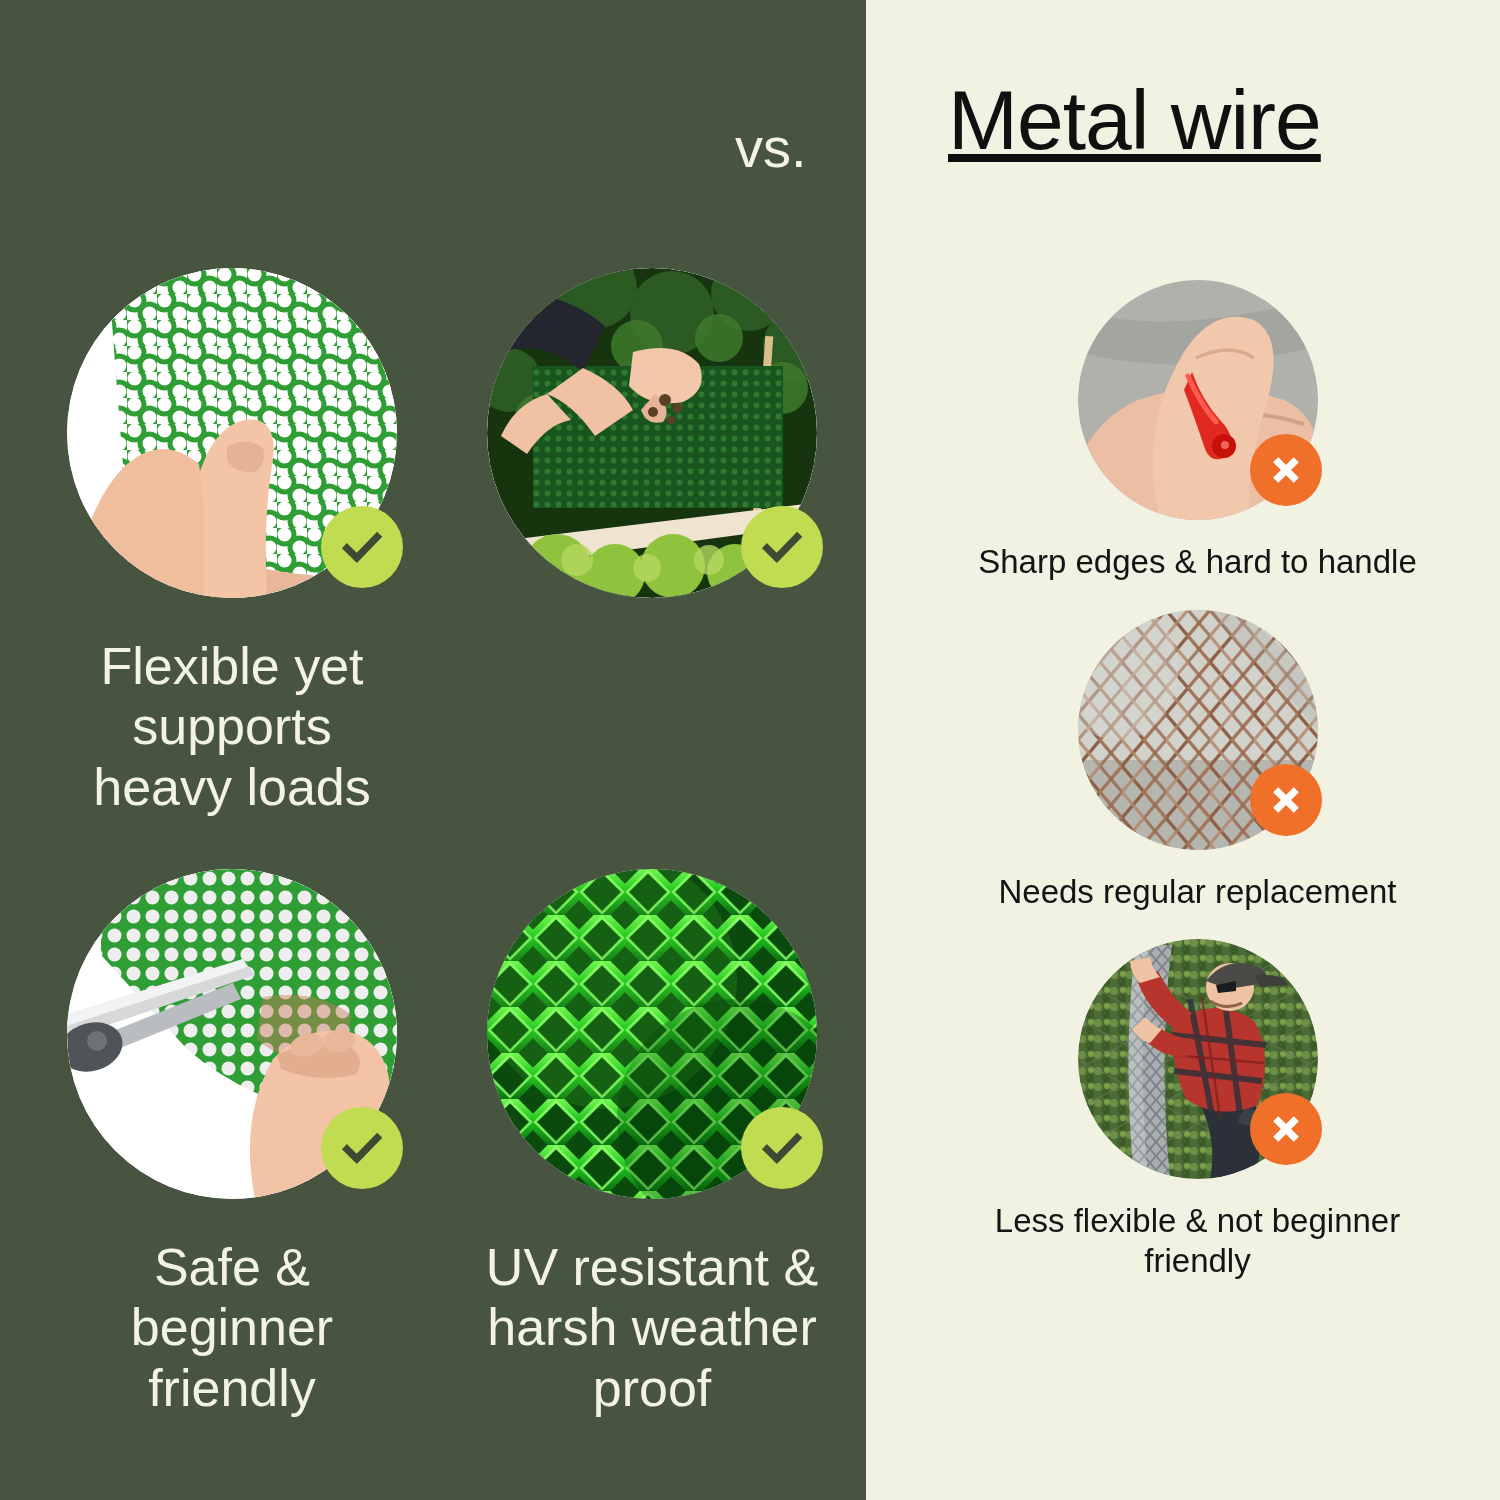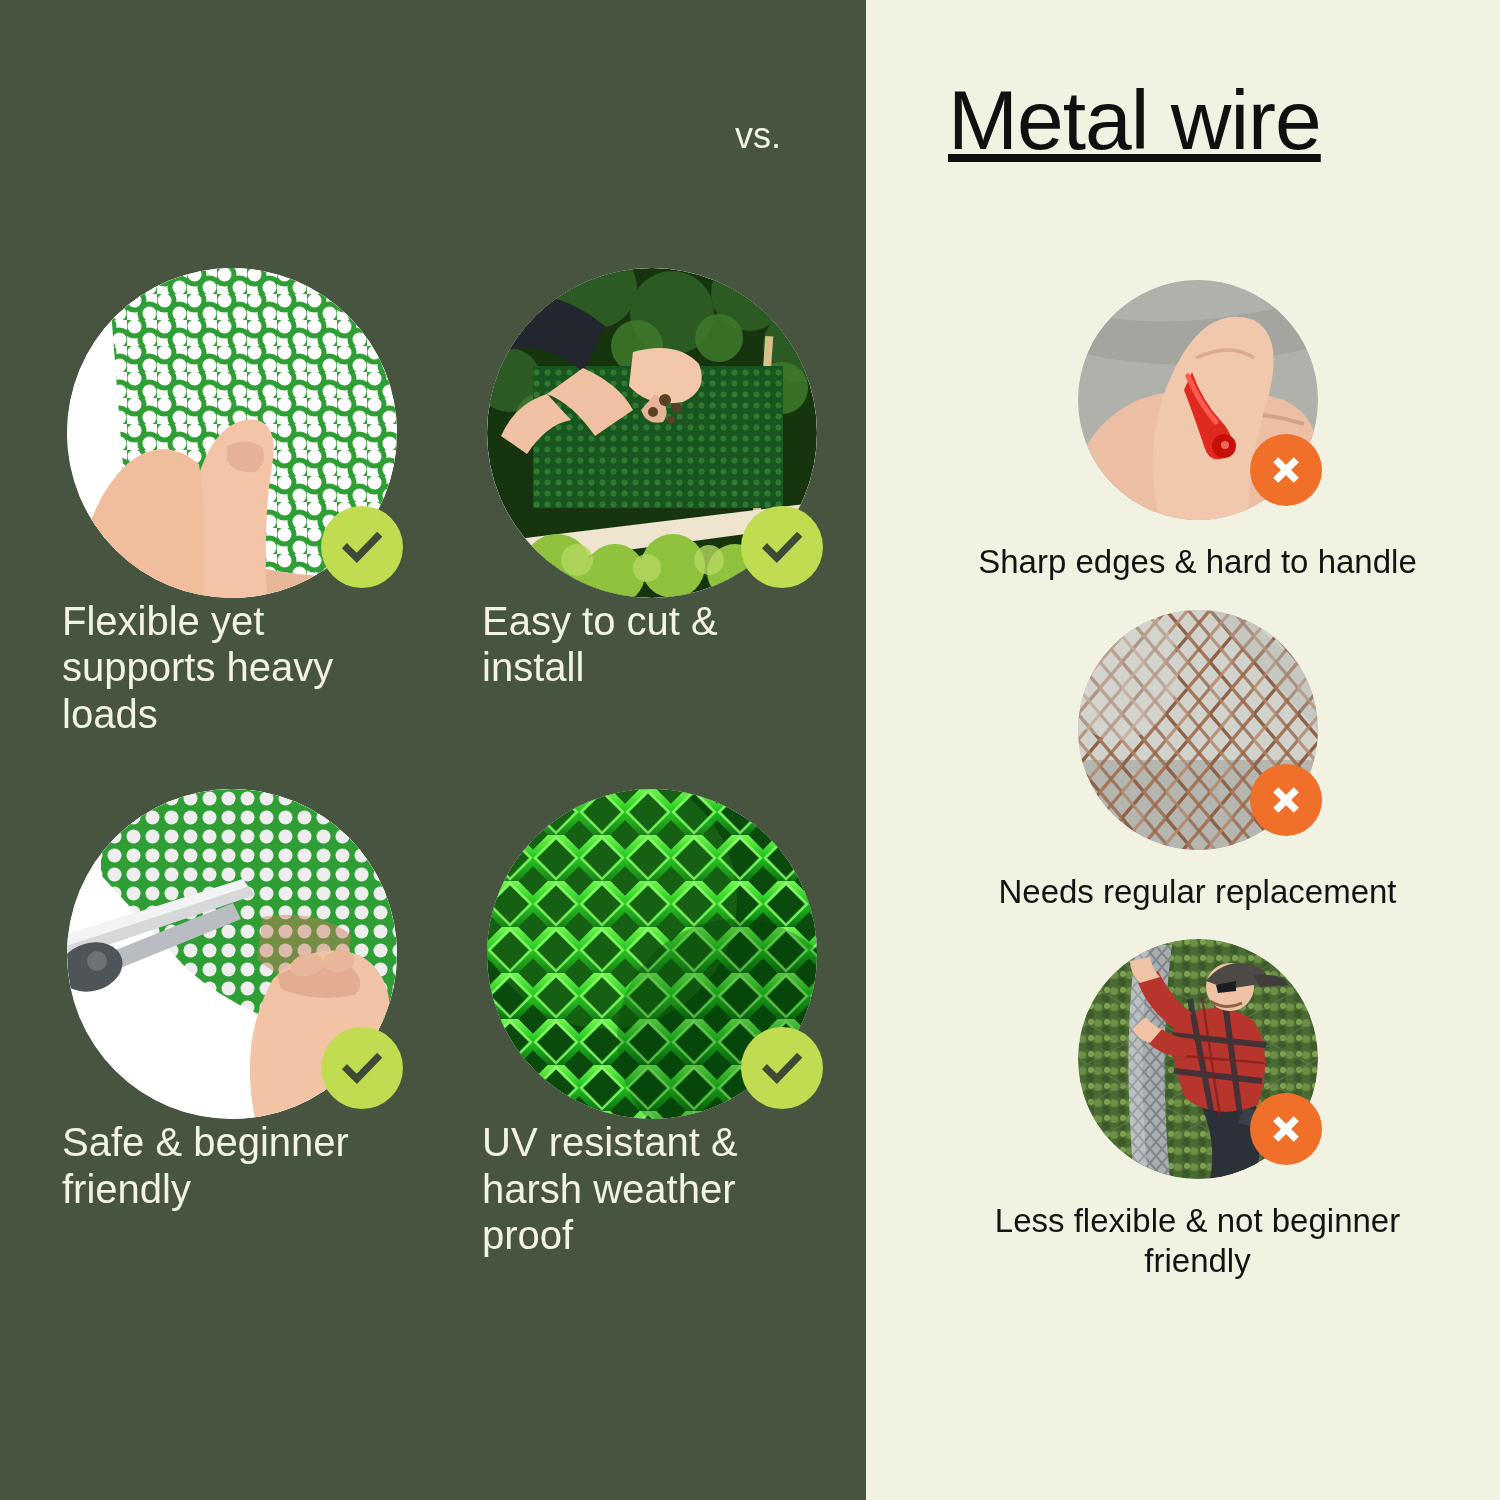--- a/index.html
+++ b/index.html
@@ -34,7 +34,7 @@
   }
   .vs-label {
     position:absolute; left:735px; top:115px;
-    font-size:36px; font-weight:400; color:#f3f3e4;
+    font-size:56px; font-weight:400; color:#f3f3e4;
   }
   .title-right {
     position:absolute; left:82px; top:78px;

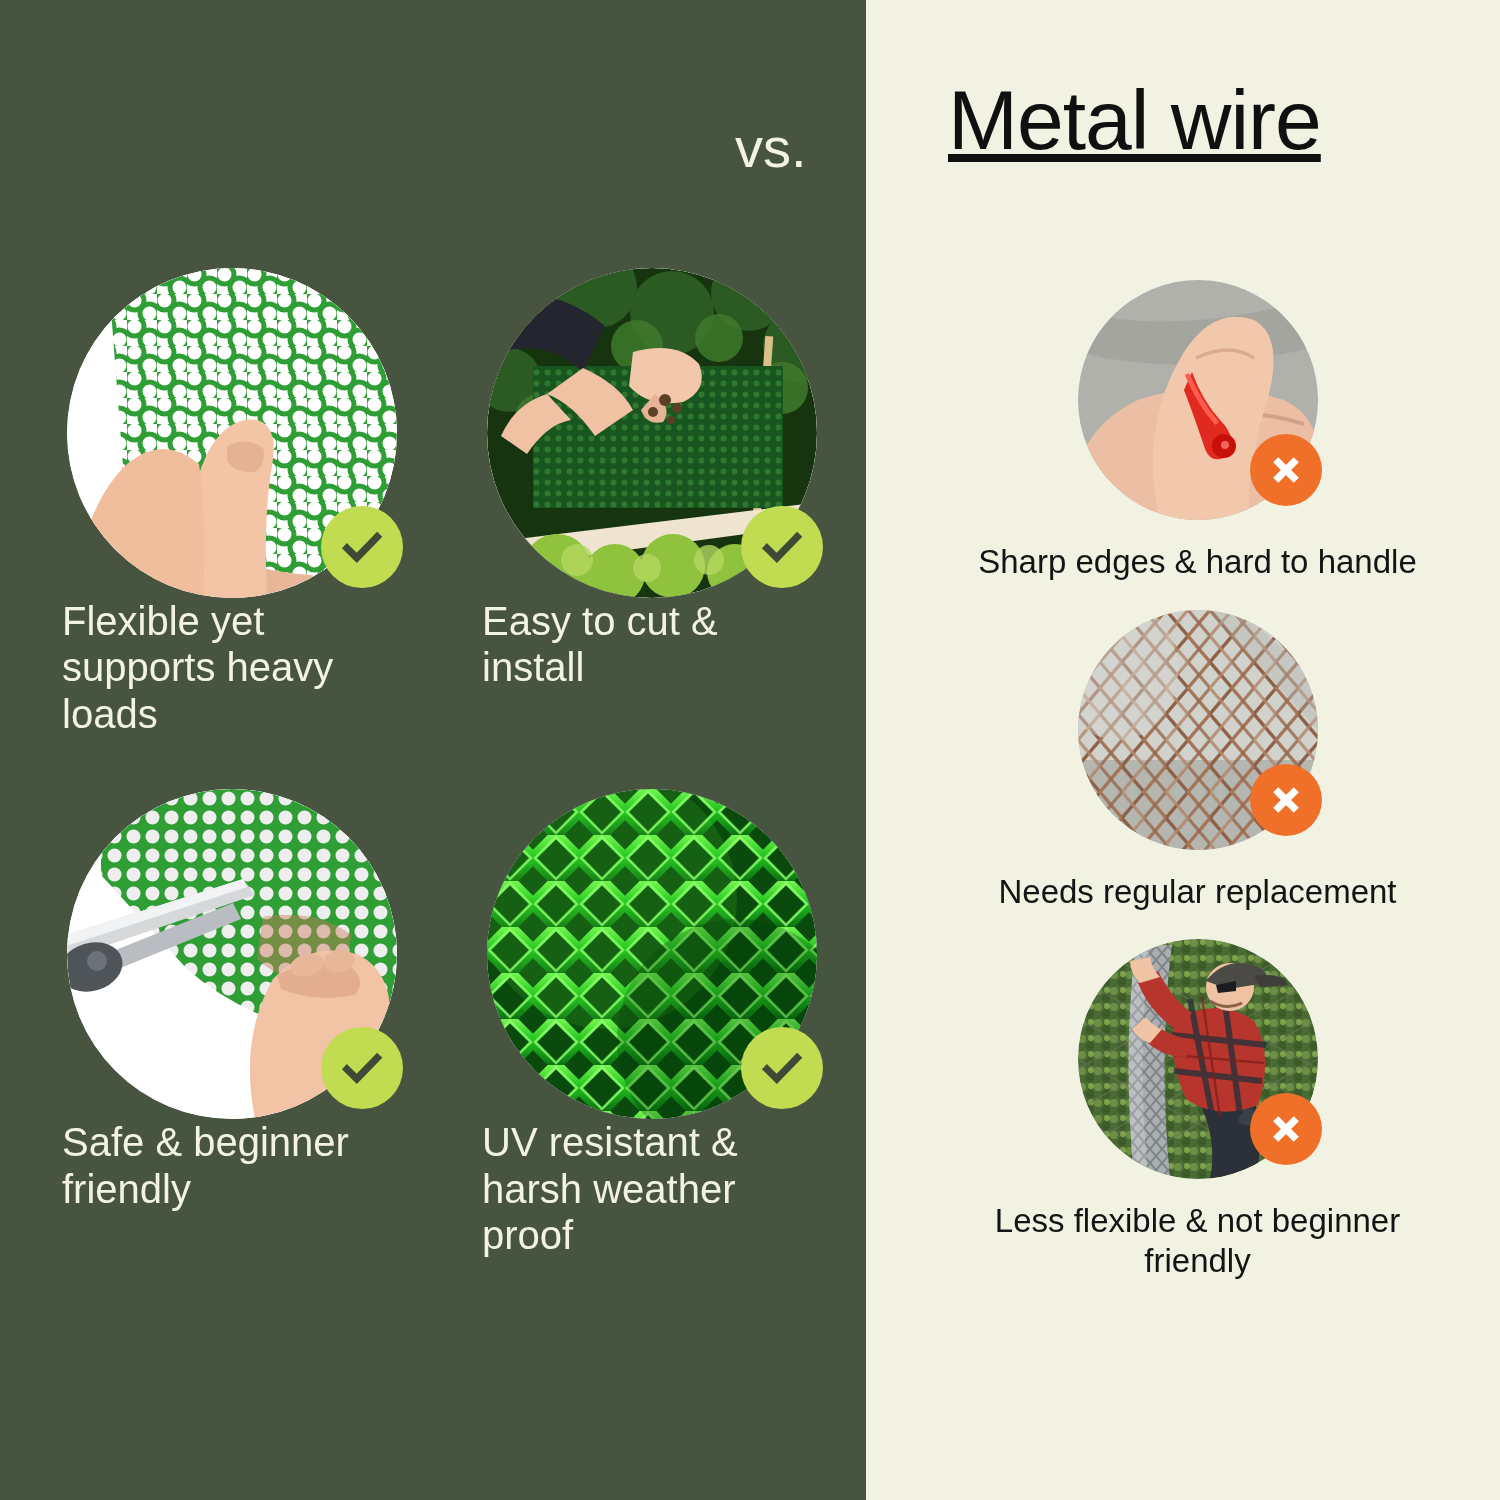--- a/index.html
+++ b/index.html
@@ -59,8 +59,8 @@
     overflow:hidden; position:relative; background:#ffffff;
   }
   .cap-l {
-    width:340px; 
-    font-size:40px; line-height:1.16; color:#f3f3e4; font-weight:400;
+    margin-top:38px; width:340px; text-align:center;
+    font-size:52px; line-height:1.16; color:#f3f3e4; font-weight:400;
   }
 
   

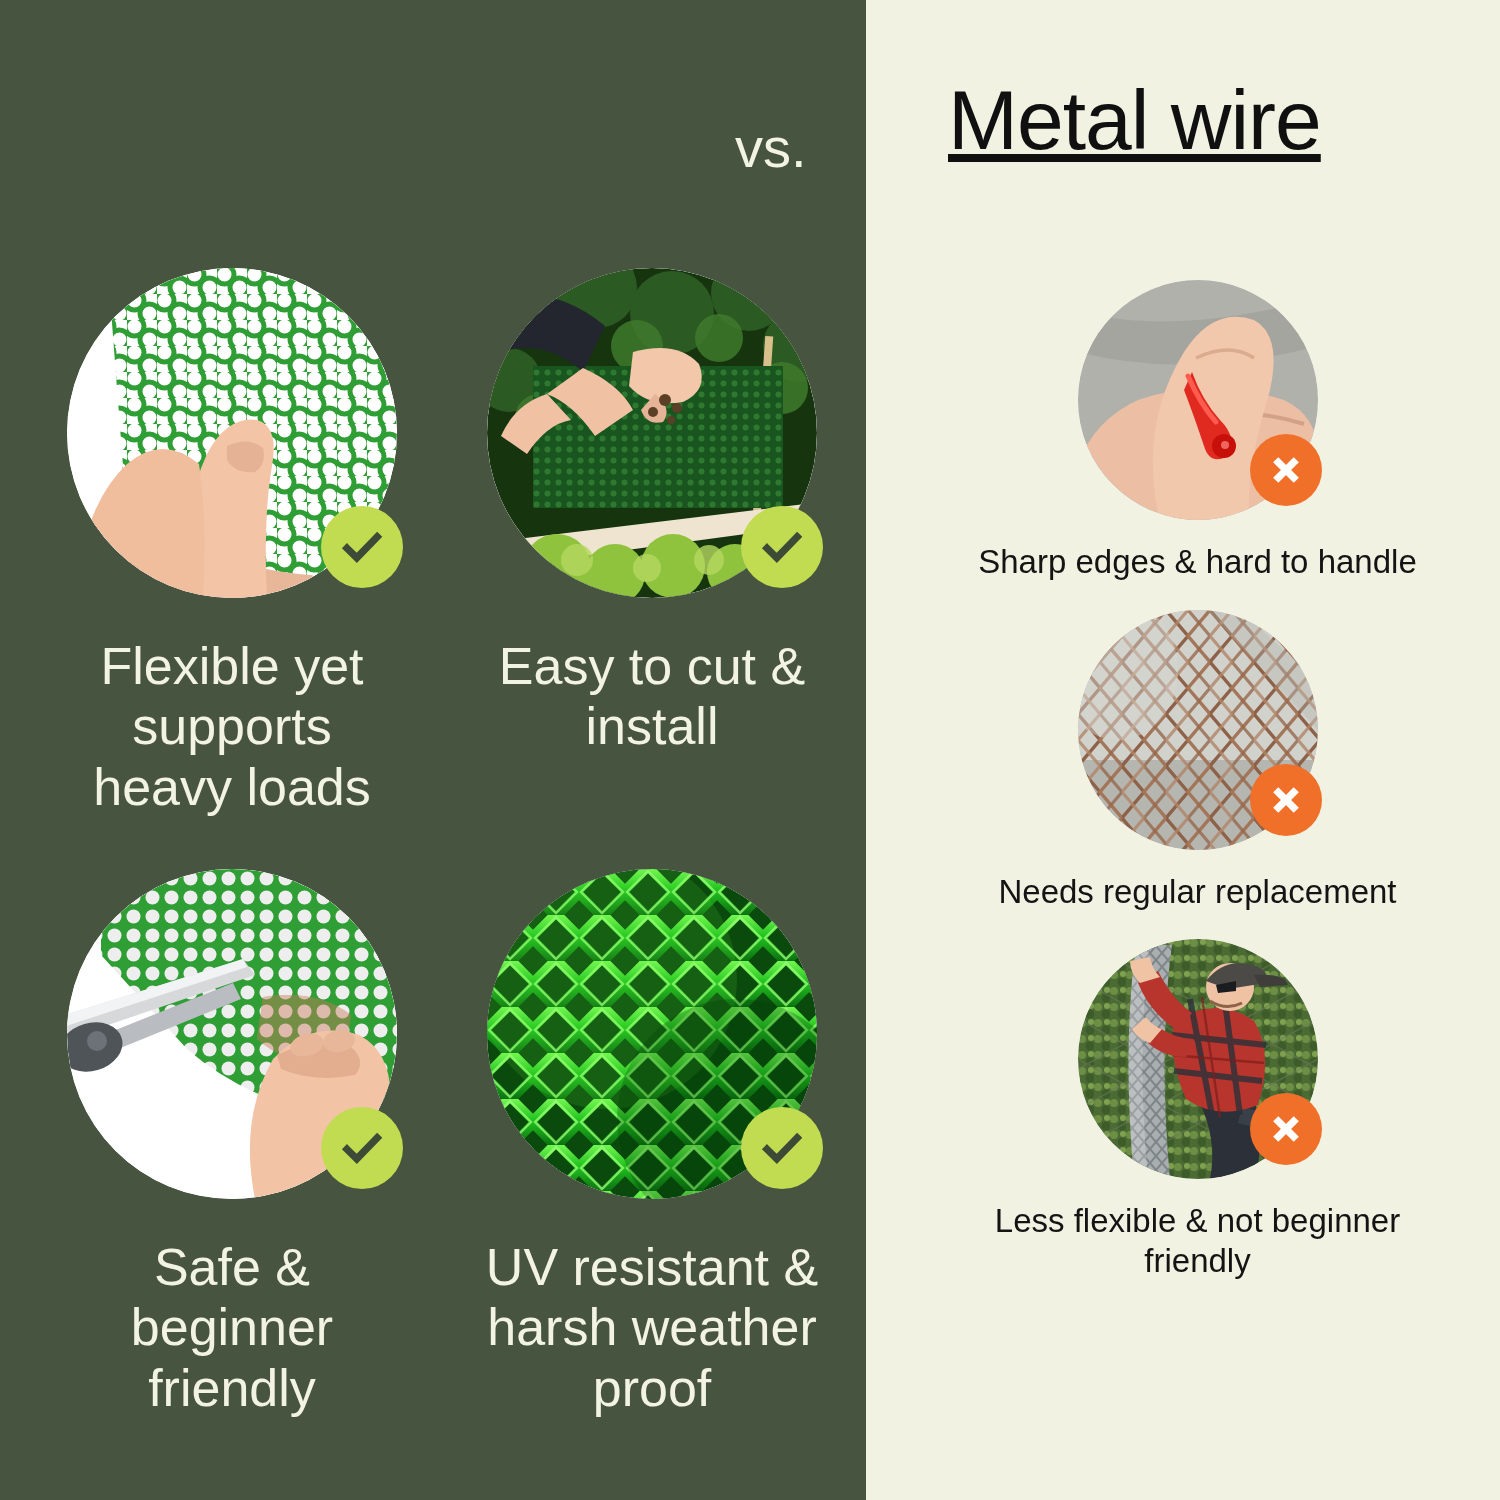--- a/index.html
+++ b/index.html
@@ -219,7 +219,6 @@
             </svg>
           </div>
         </div>
-        <p class="cap-l">Easy to cut &amp; install</p>
       </div>
 
       <div class="card-l">

